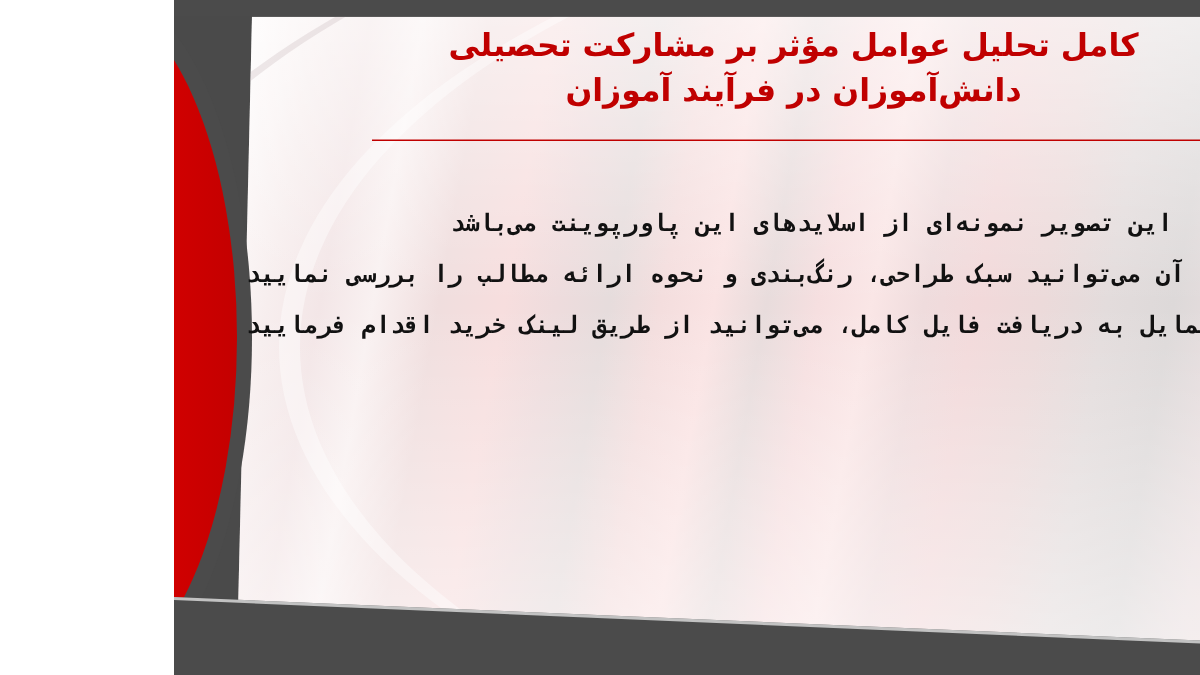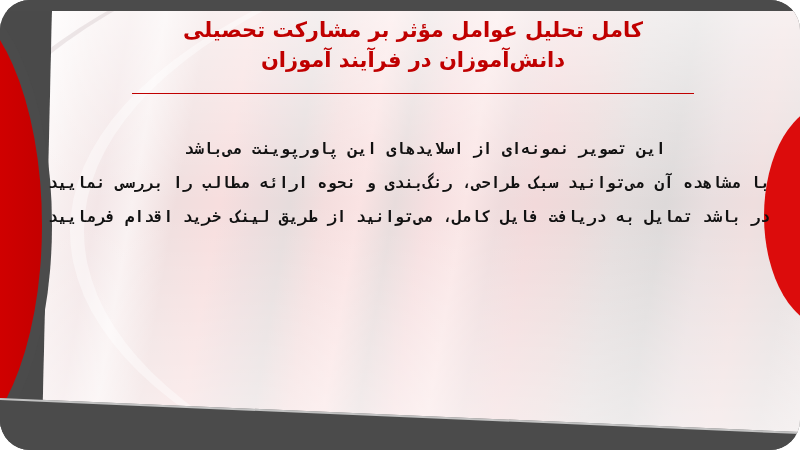--- a/index.html
+++ b/index.html
@@ -14,11 +14,10 @@
 
   .slide {
     position: relative;
-    width: 800px;
+    width: 684px;
     height: 450px;
     overflow: hidden;
     background: #4a4a4a;
-    border-radius: 30px;
   }
 
   

